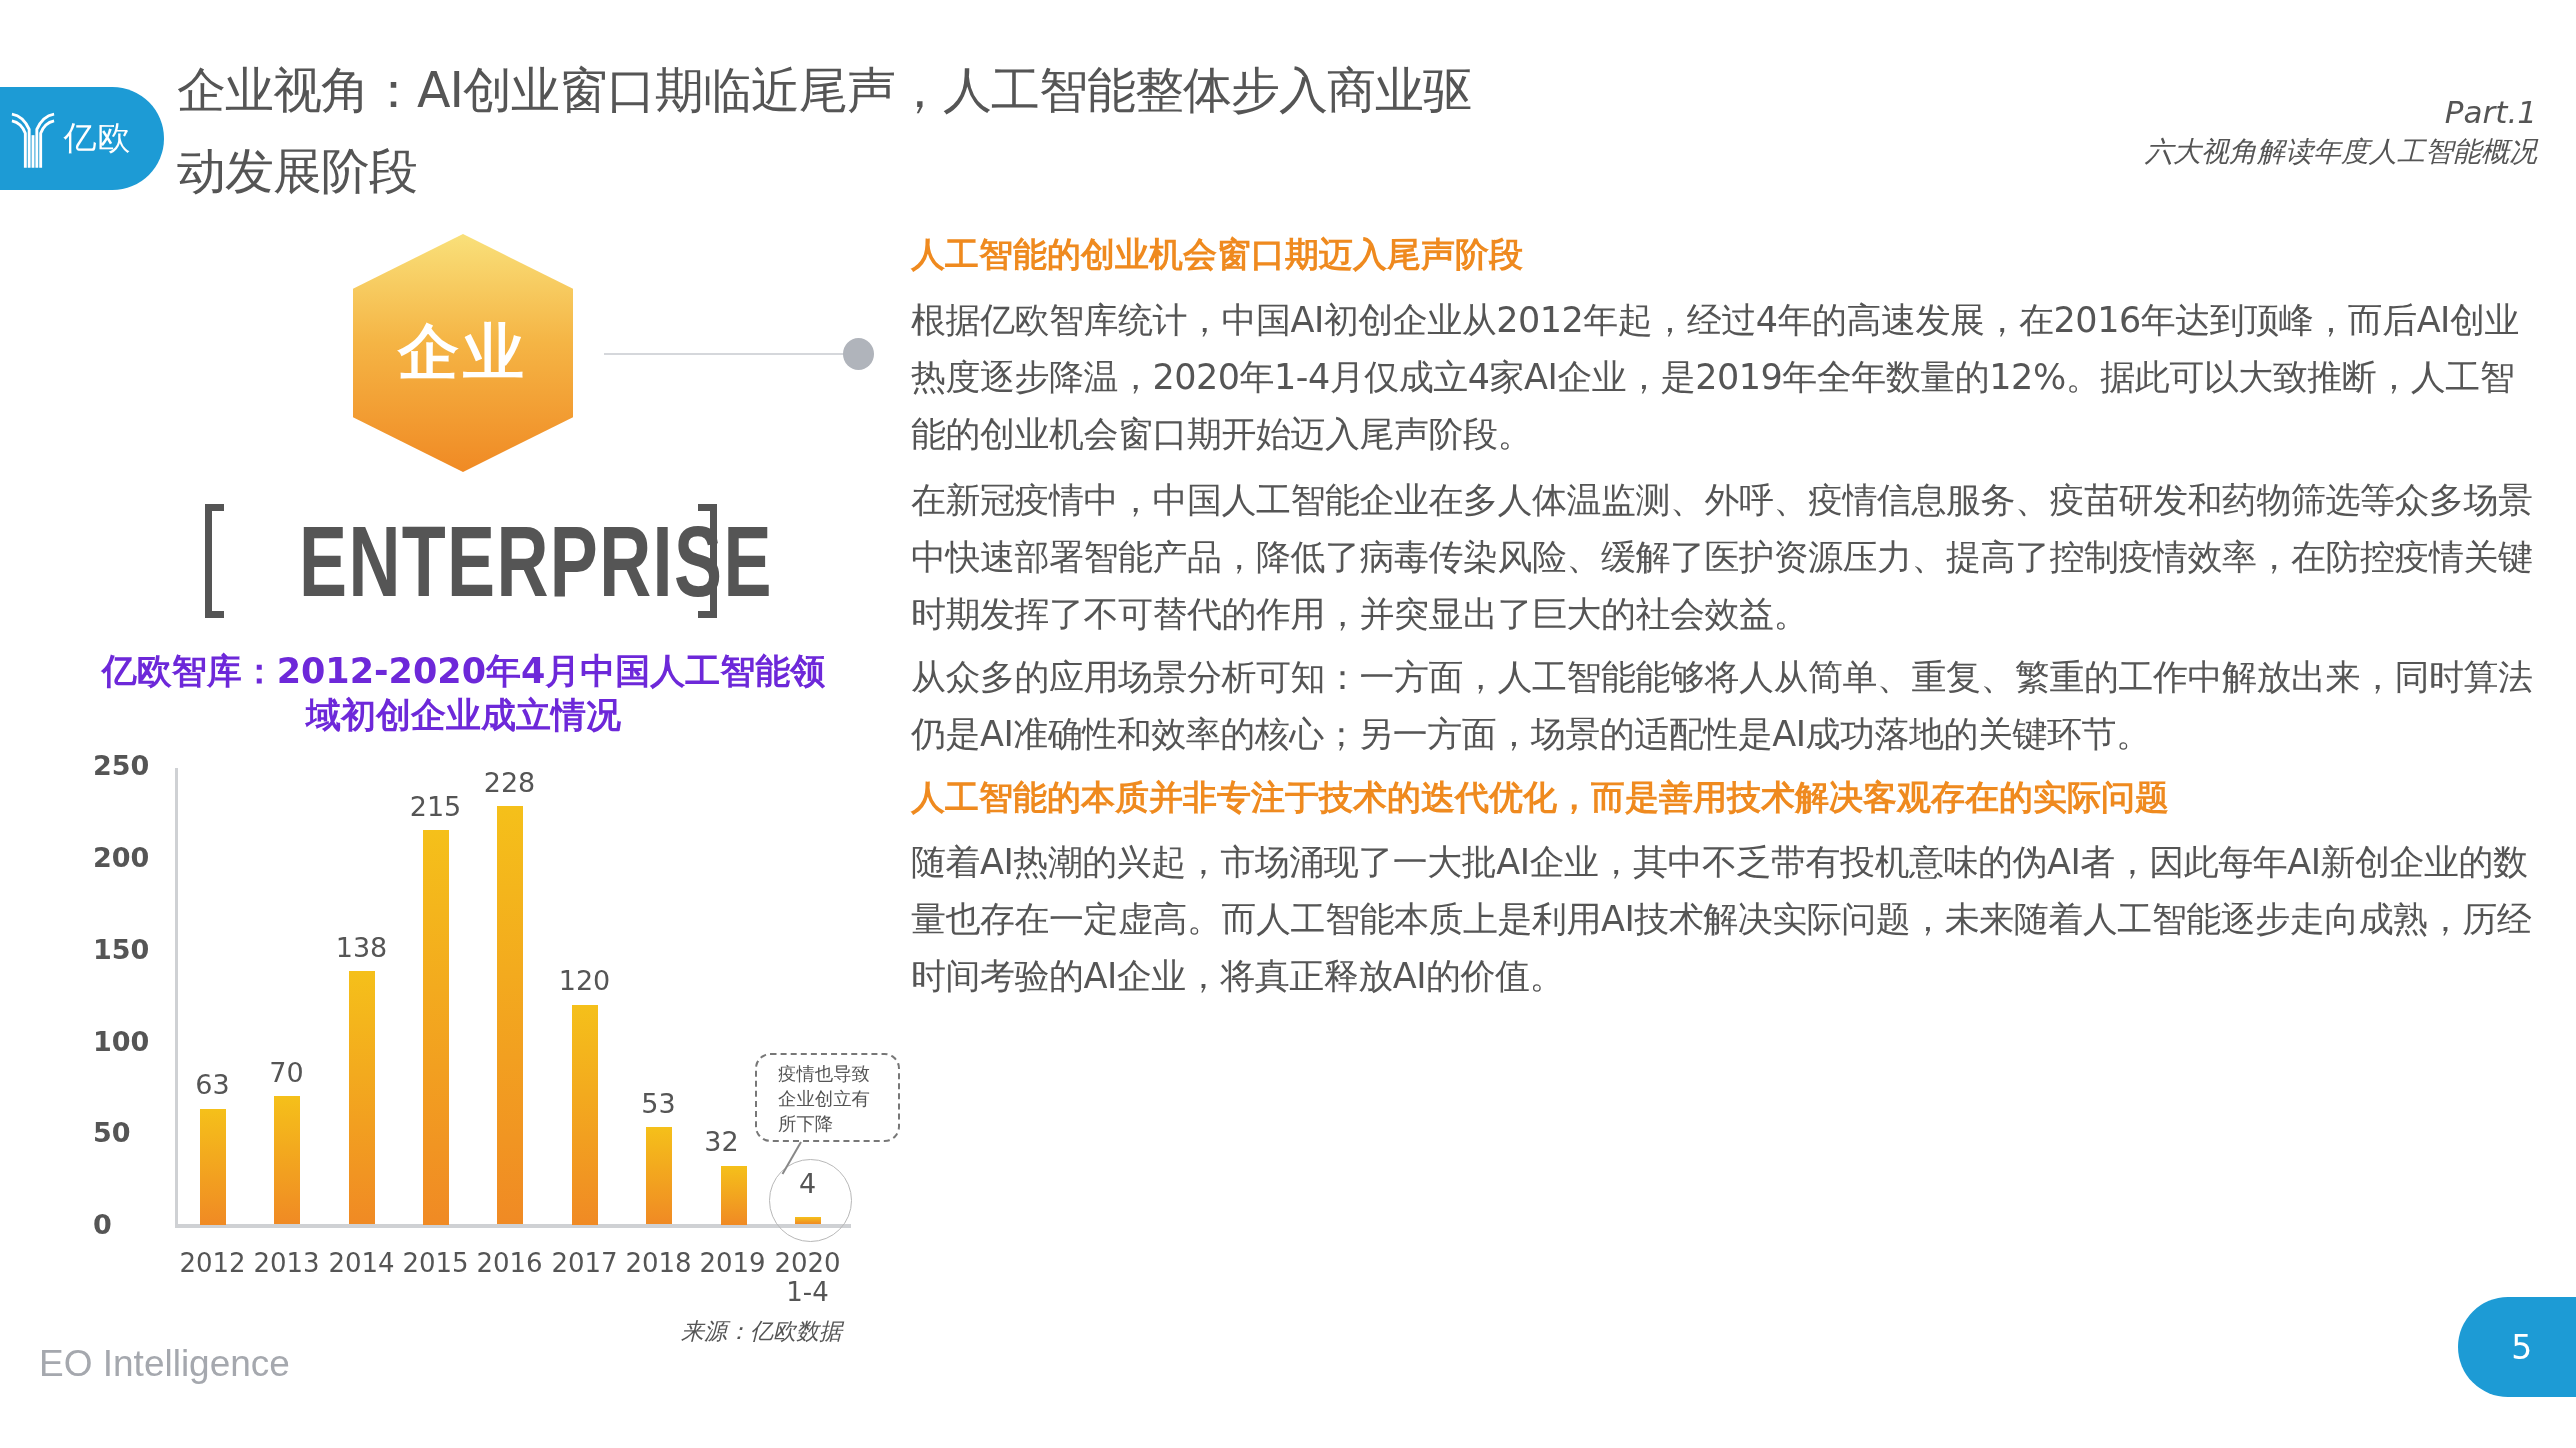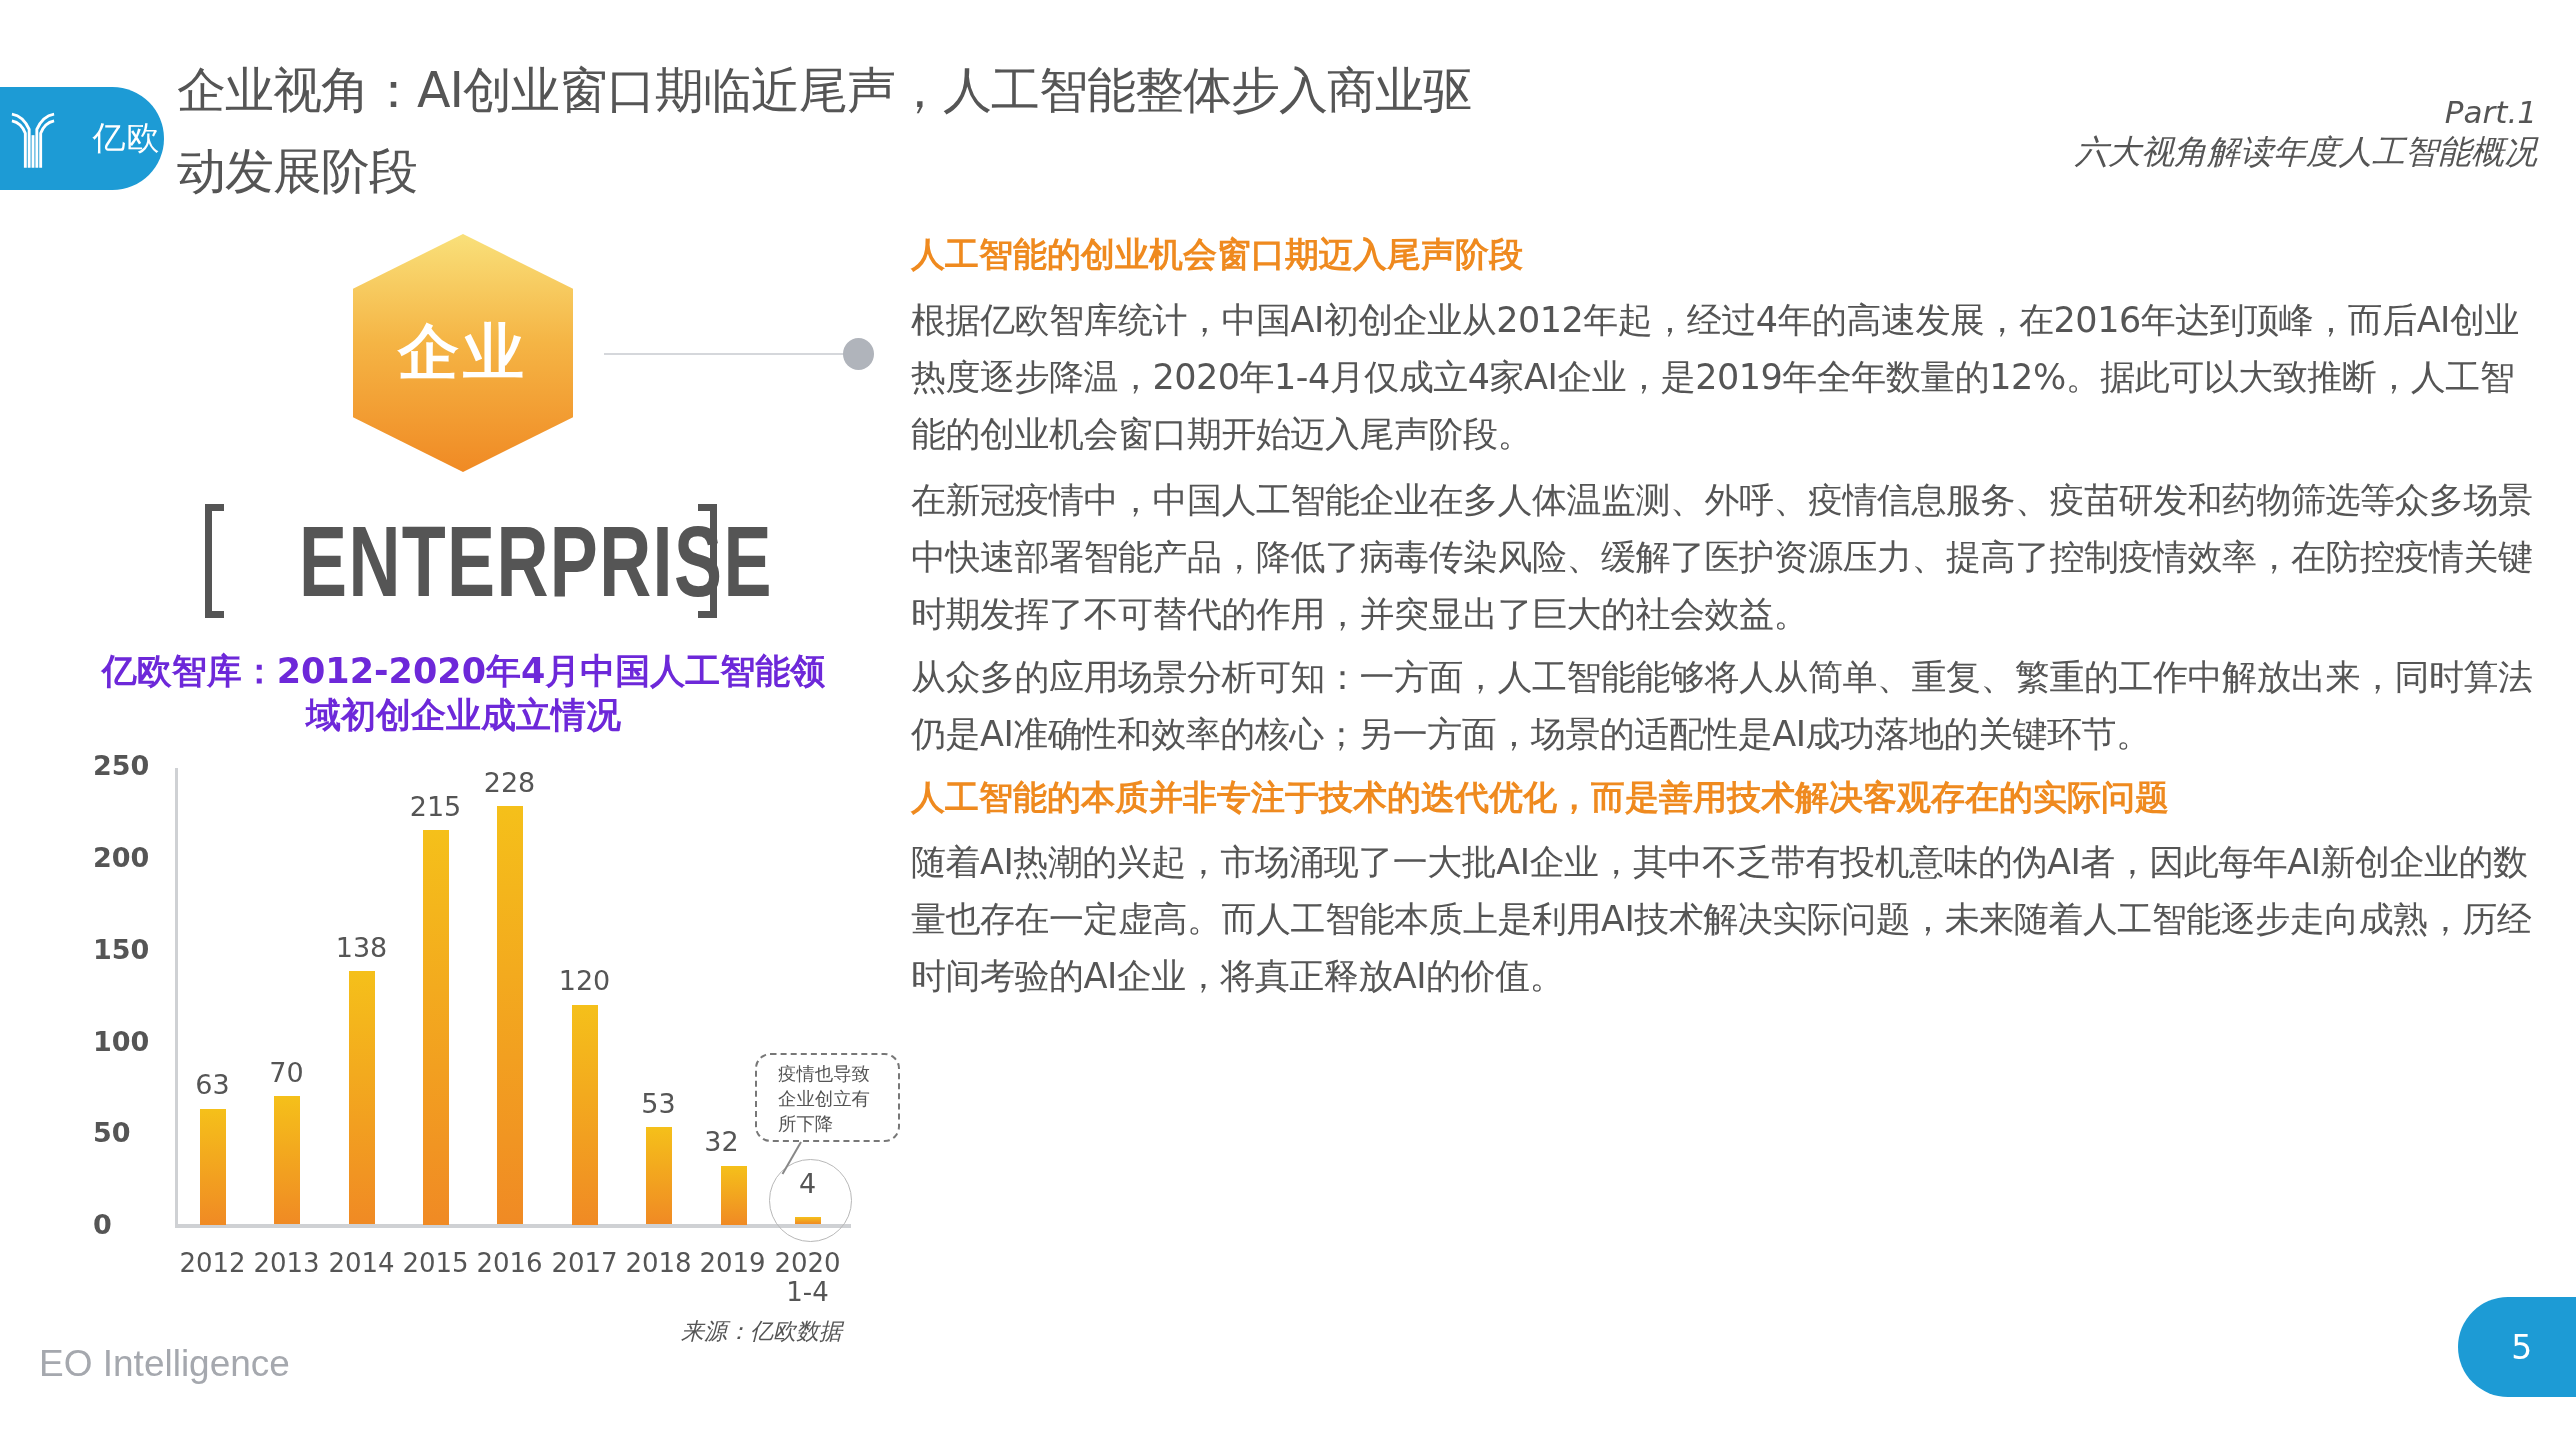--- a/index.html
+++ b/index.html
@@ -14,7 +14,7 @@
   .logo-badge {
     position: absolute; left: 0; top: 87px; width: 164px; height: 103px;
     background: #1d9bd5; border-radius: 0 52px 52px 0;
-    display: flex; align-items: center; padding-left: 9.7px; box-sizing: border-box; gap: 29px;
+    display: flex; align-items: center; padding-left: 9.7px; box-sizing: border-box;
   }
   .logo-badge svg { width: 46px; height: 62px; }
   .logo-text { color: #ffffff; font-size: 33px; margin-left: 7.7px; letter-spacing: 1px; font-weight: 300; }

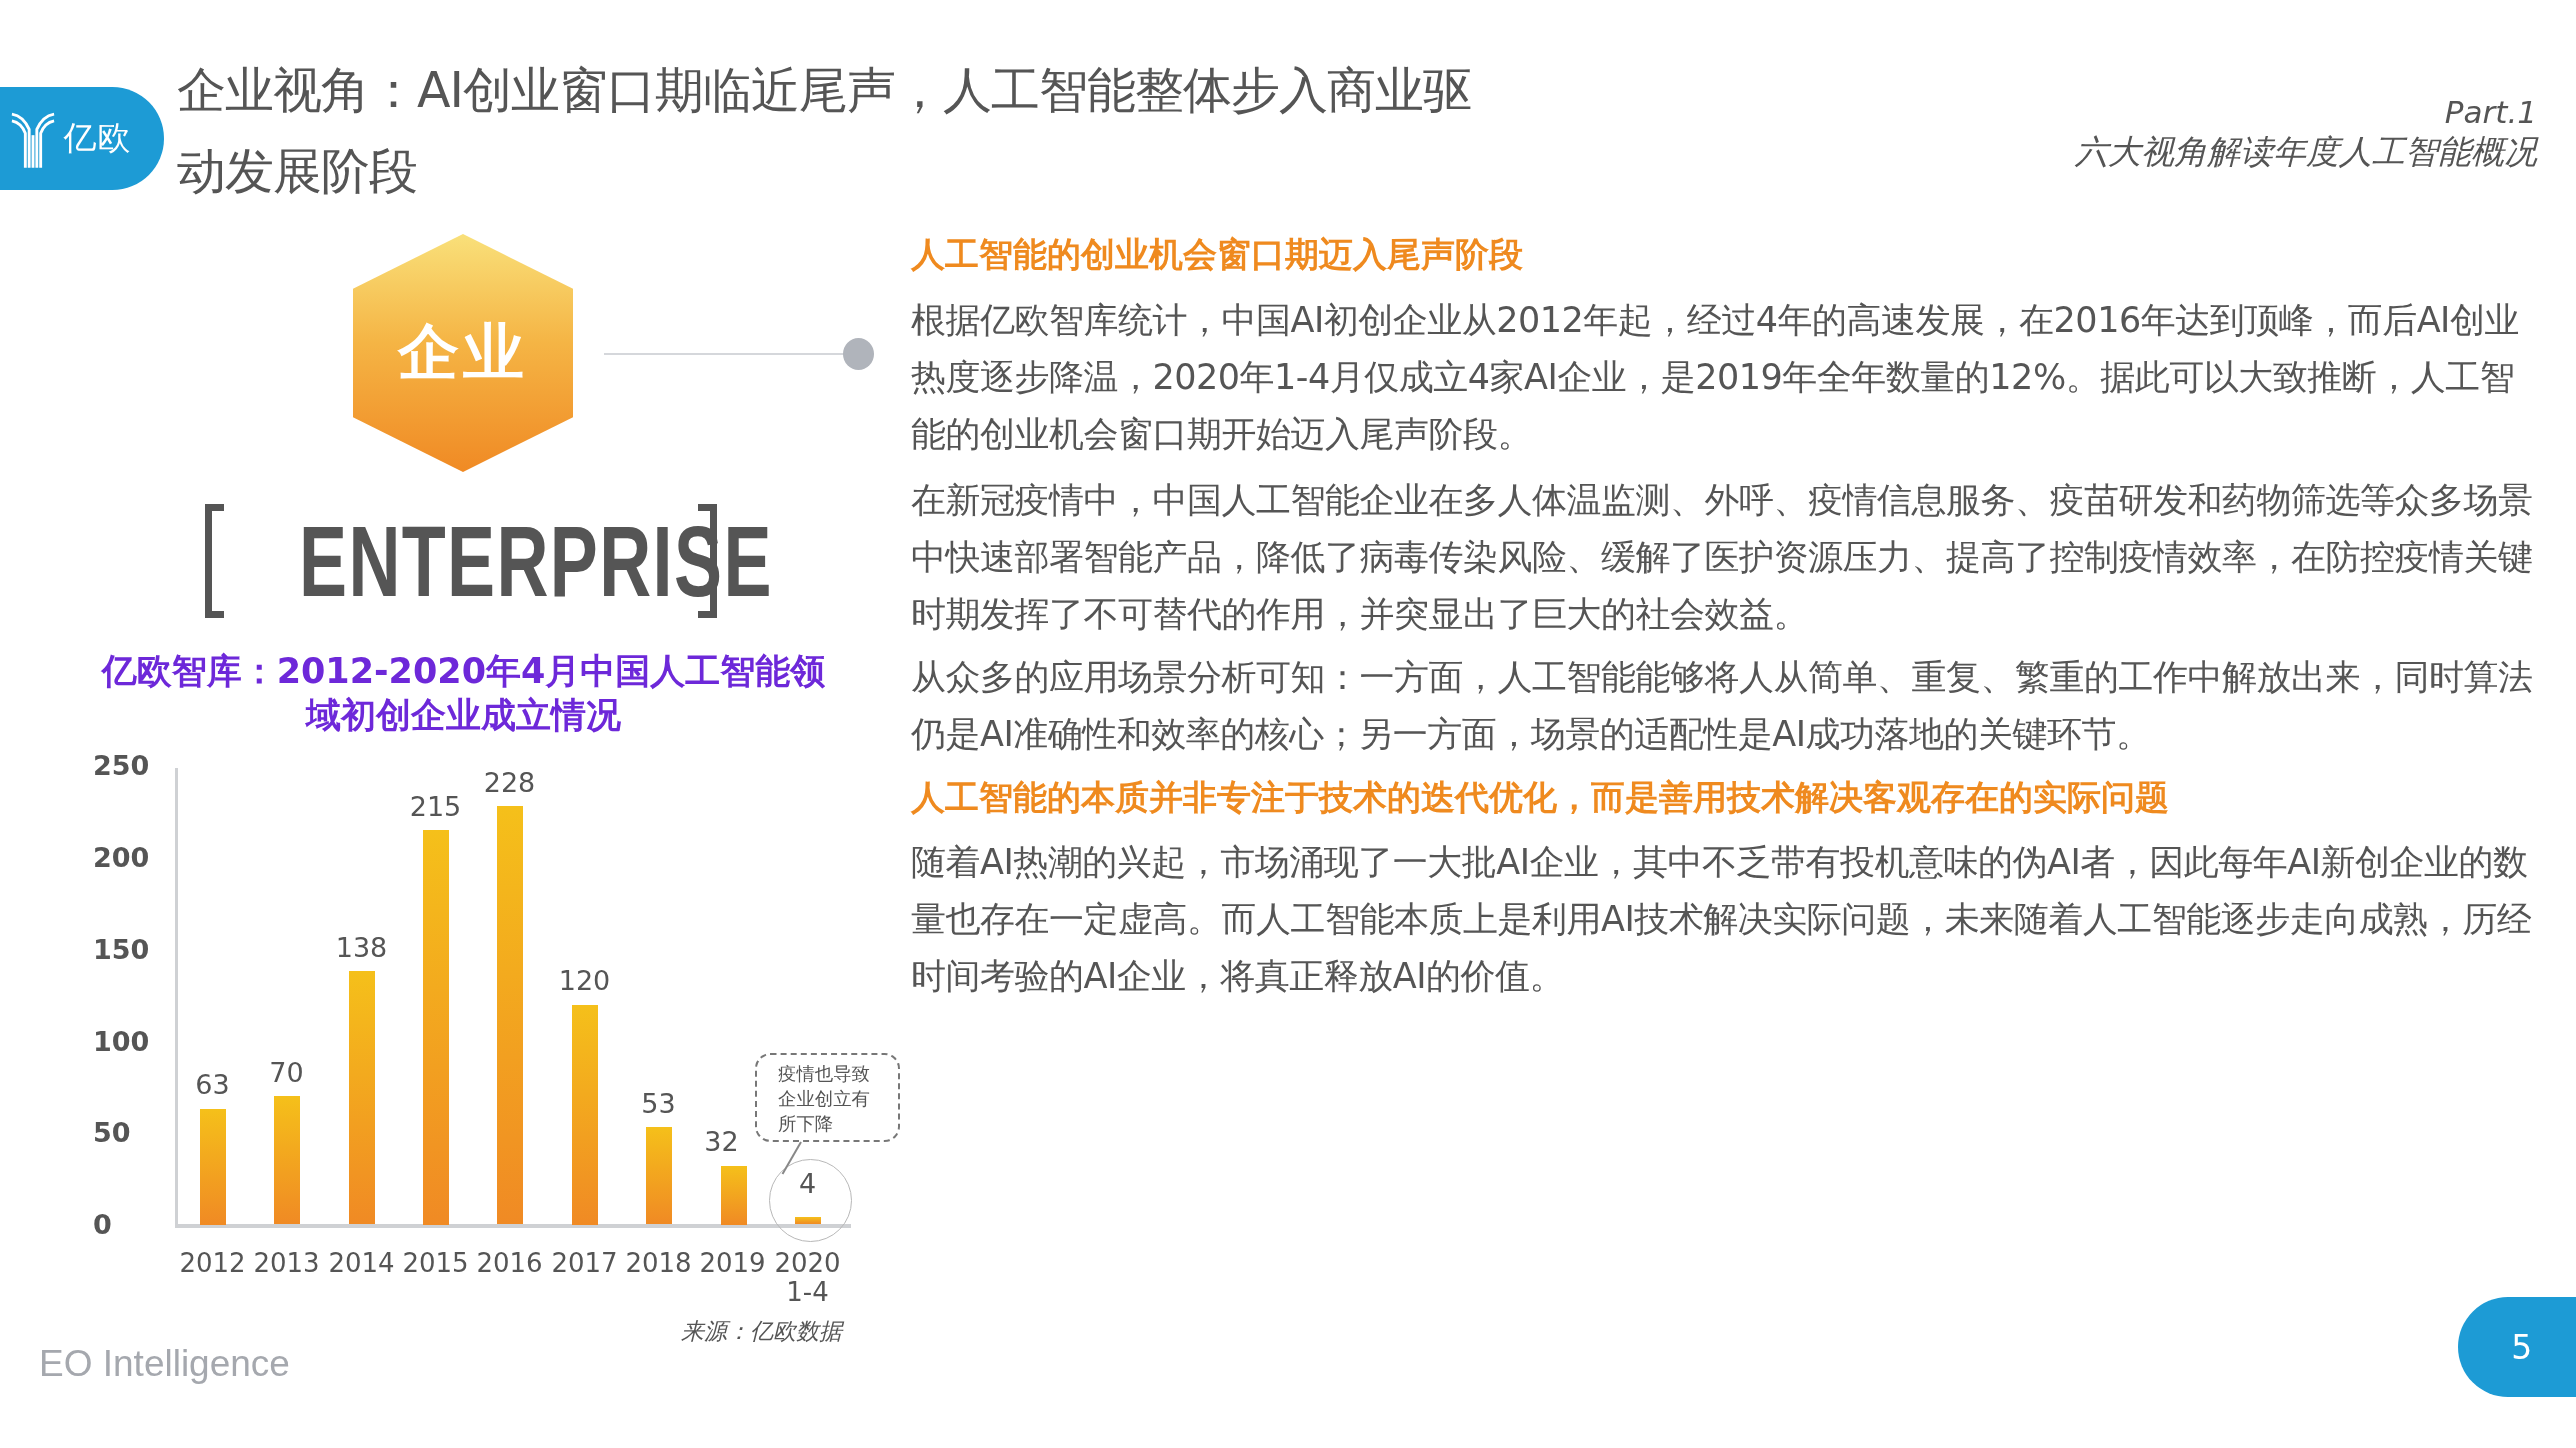--- a/index.html
+++ b/index.html
@@ -27,7 +27,7 @@
     position: absolute; right: 39px; top: 93px; text-align: right;
     font-size: 31px; color: #555555; line-height: 39px; font-style: italic;
   }
-  .part-sub { font-size: 33px; }
+  .part-sub { font-size: 28px; }
 
   
   .hexagon {

